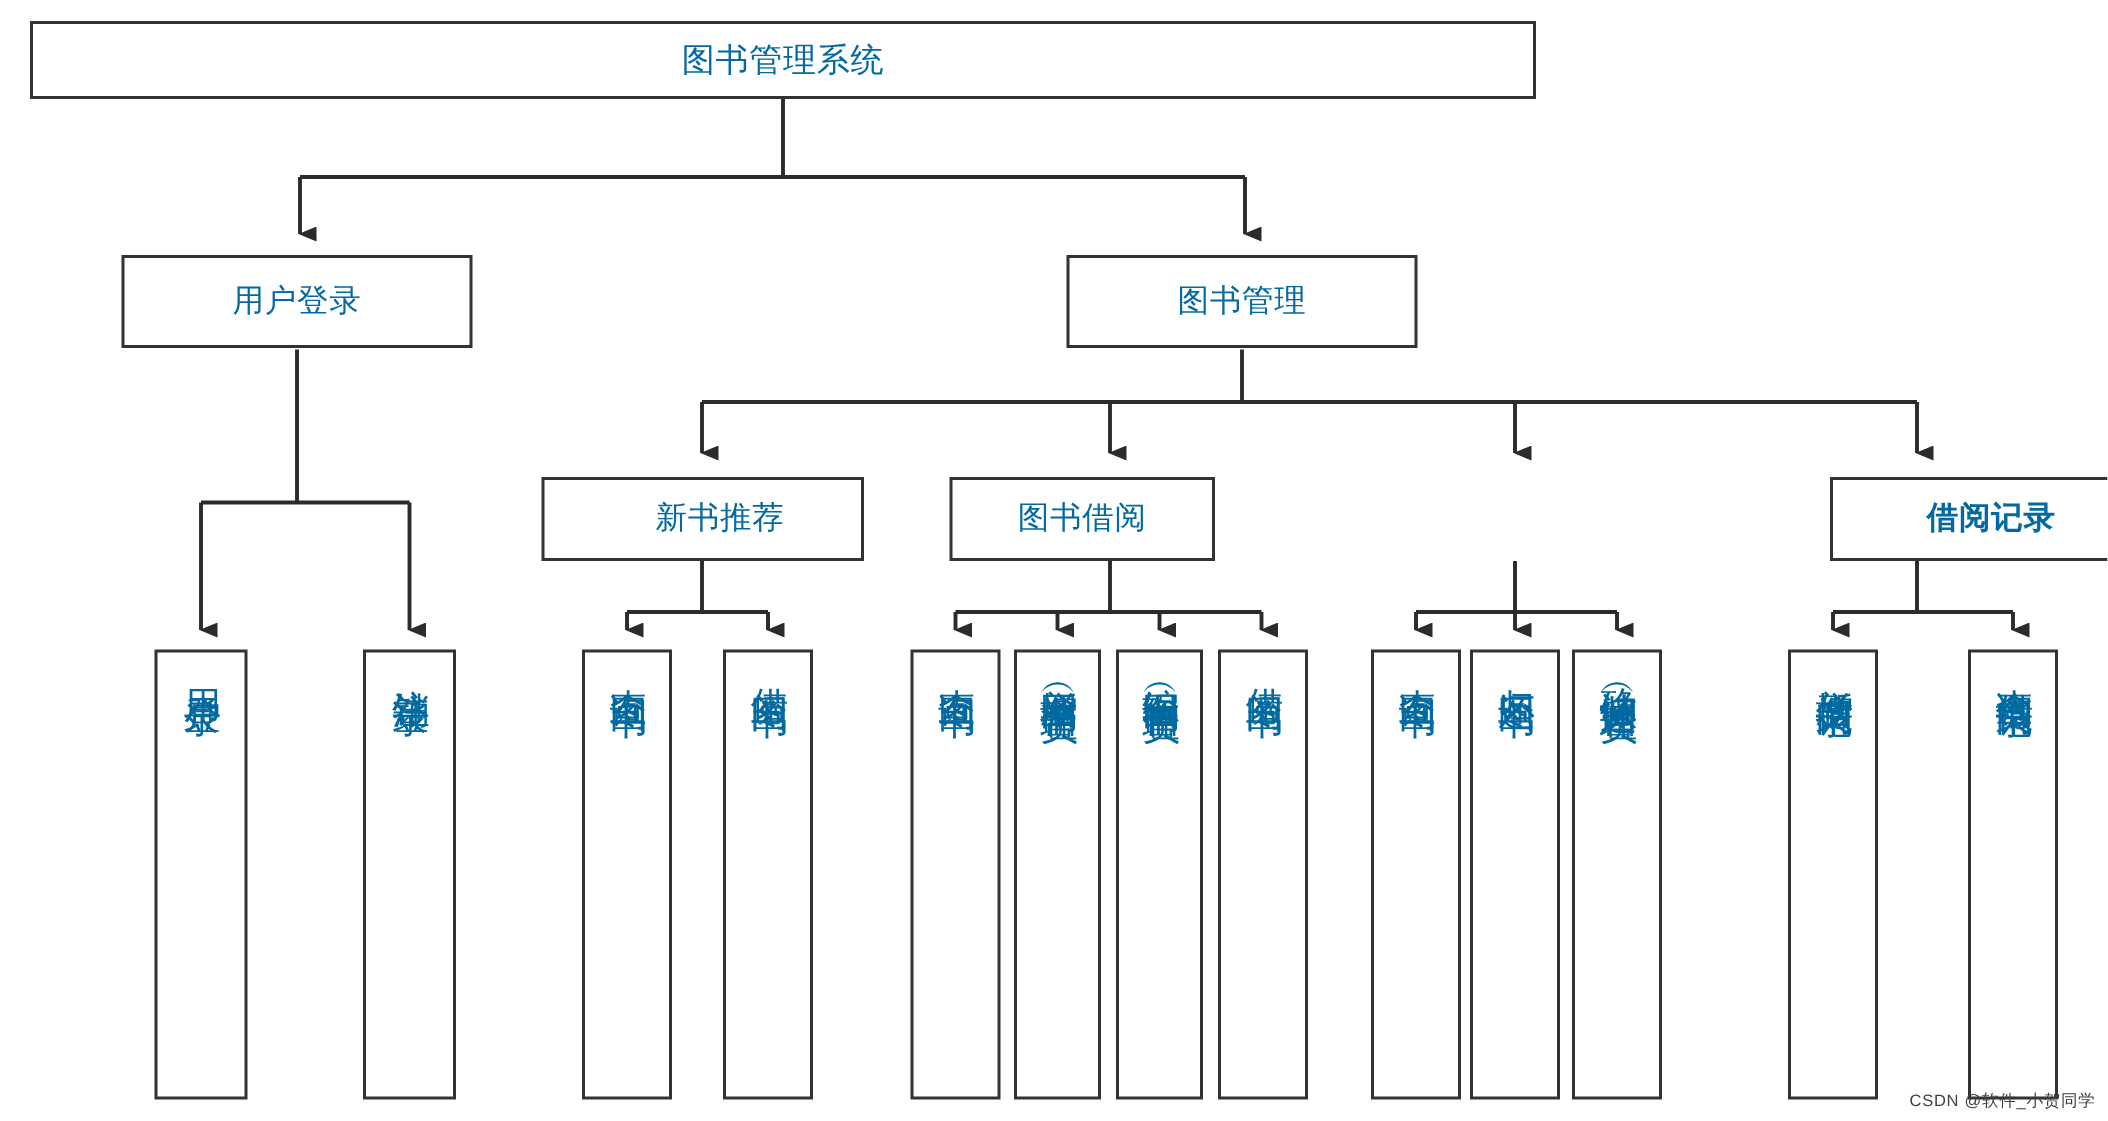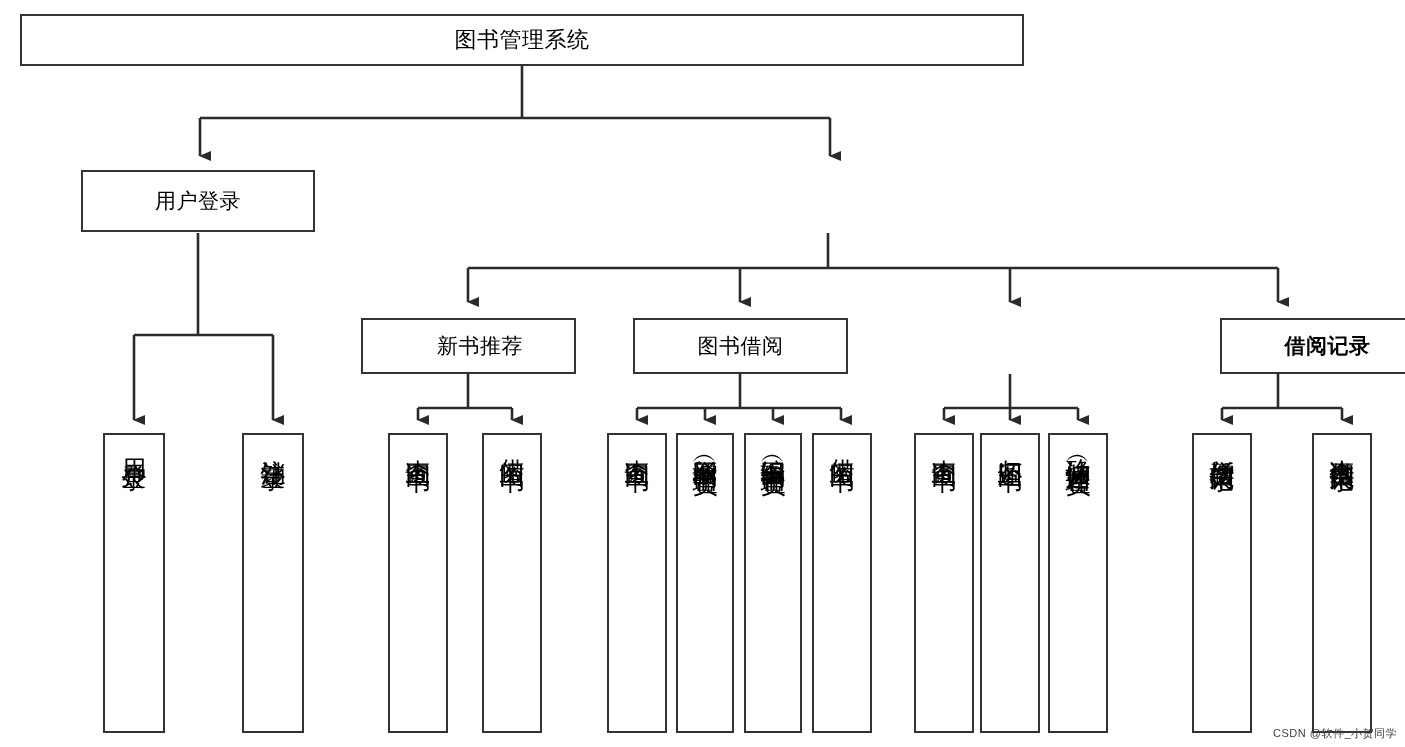--- a/index.html
+++ b/index.html
@@ -33,7 +33,7 @@
     display: flex;
     align-items: center;
     justify-content: center;
-    color: #000000;
+    color: #0369a1;
   }
   .node .label {
     display: block;

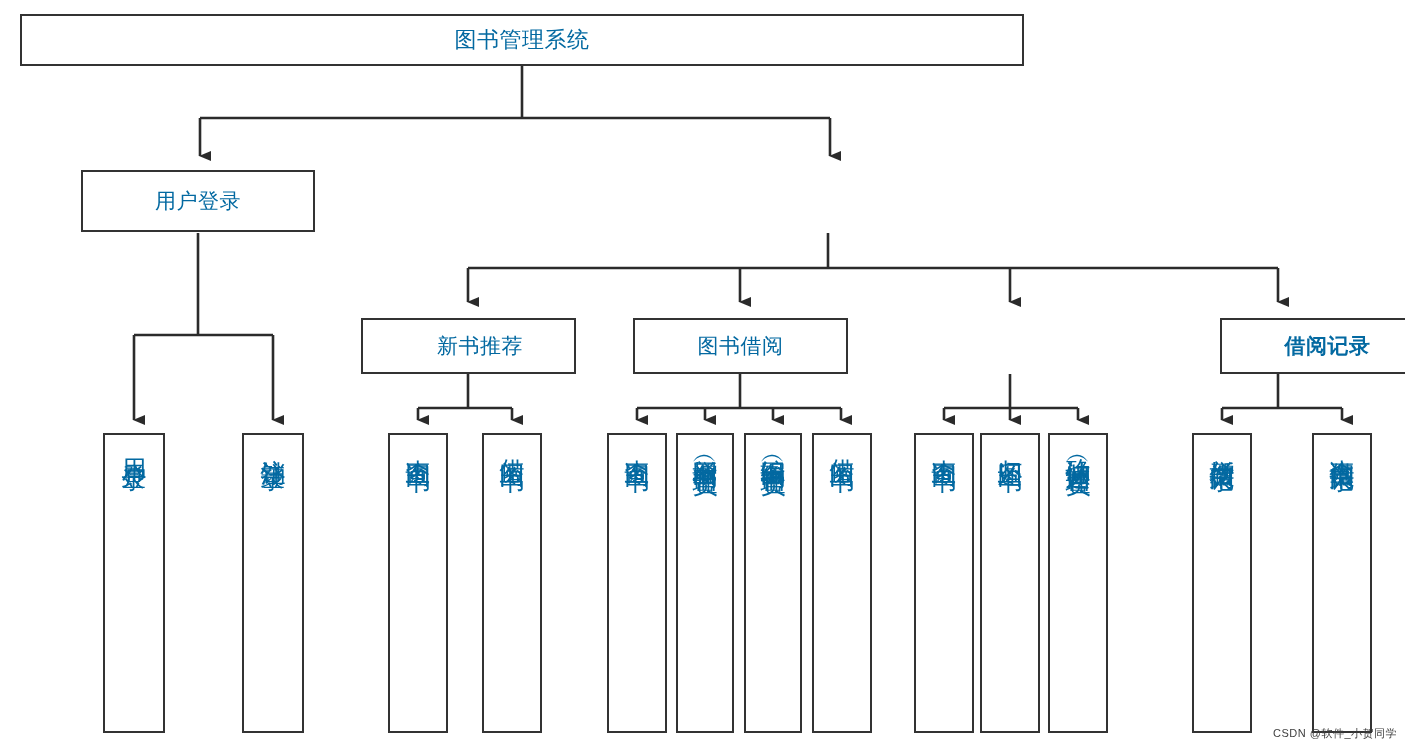--- a/index.html
+++ b/index.html
@@ -135,6 +135,9 @@
   <div class="node horiz" style="left:81px; top:170px; width:234px; height:62px;">
     <span class="label">用户登录</span>
   </div>
+  <div class="node horiz" style="left:711px; top:170px; width:234px; height:62px;">
+    <span class="label">图书管理</span>
+  </div>
 
   <div class="node horiz" style="left:361px; top:318px; width:215px; height:56px;padding-left:23px;">
     <span class="label">新书推荐</span>

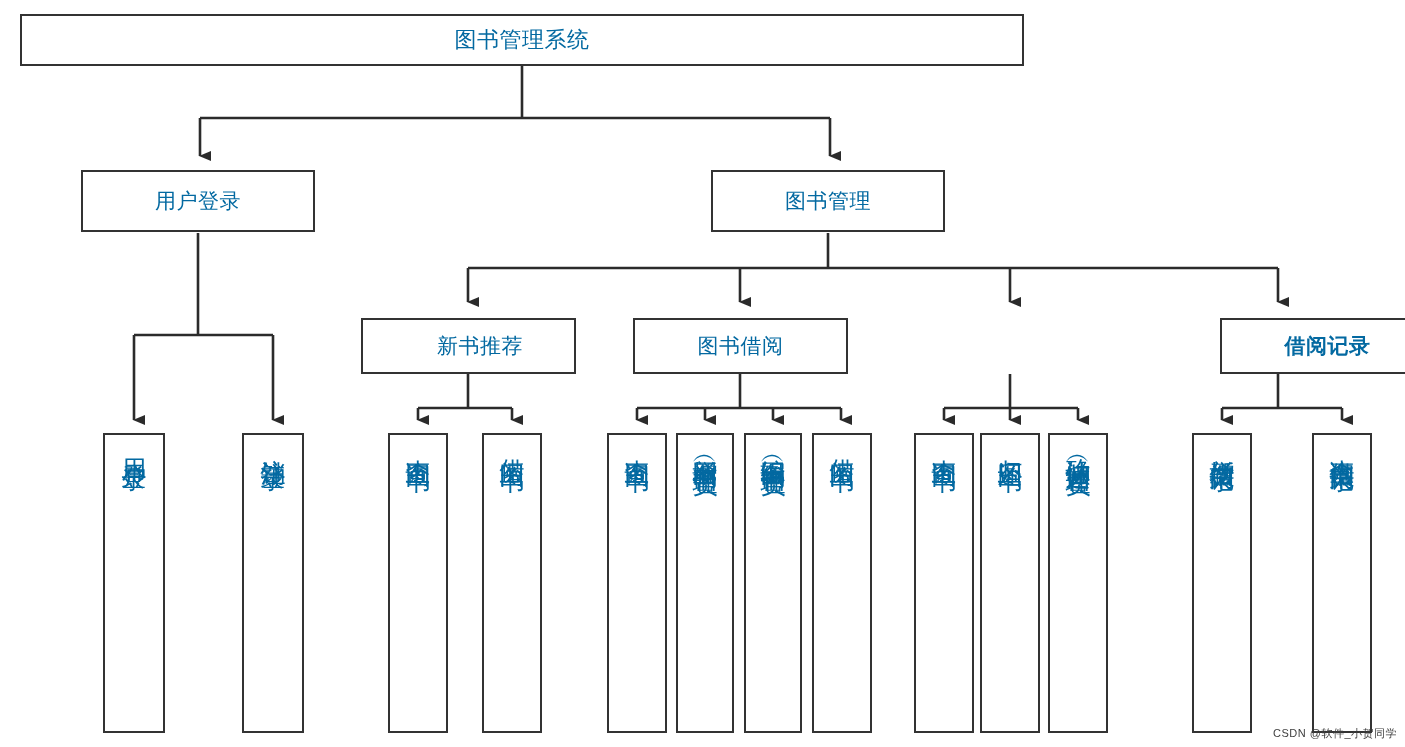--- a/index.html
+++ b/index.html
@@ -142,7 +142,7 @@
   <div class="node horiz" style="left:361px; top:318px; width:215px; height:56px;padding-left:23px;">
     <span class="label">新书推荐</span>
   </div>
-  <div class="node horiz" style="left:633px; top:318px; width:215px; height:56px;">
+  <div class="node horiz" style="left:633px; top:318px; width:177px; height:56px;">
     <span class="label">图书借阅</span>
   </div>
   <div class="node horiz" style="left:1220px; top:318px; width:215px; height:56px;font-weight:bold;">

